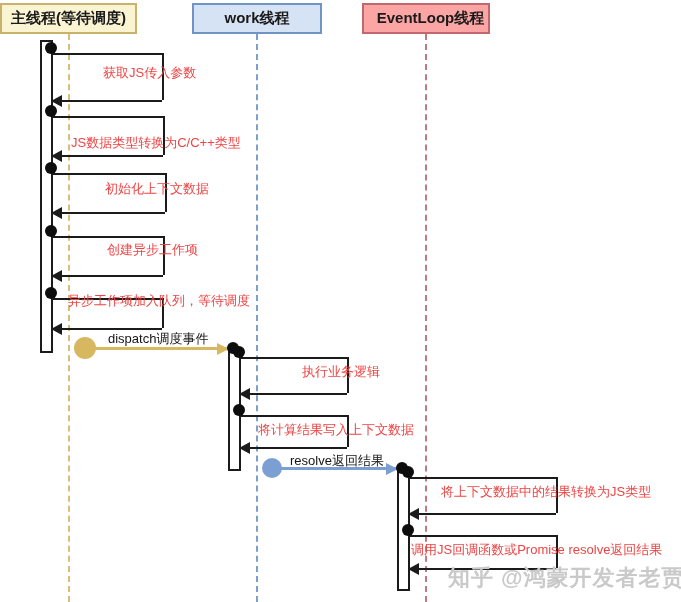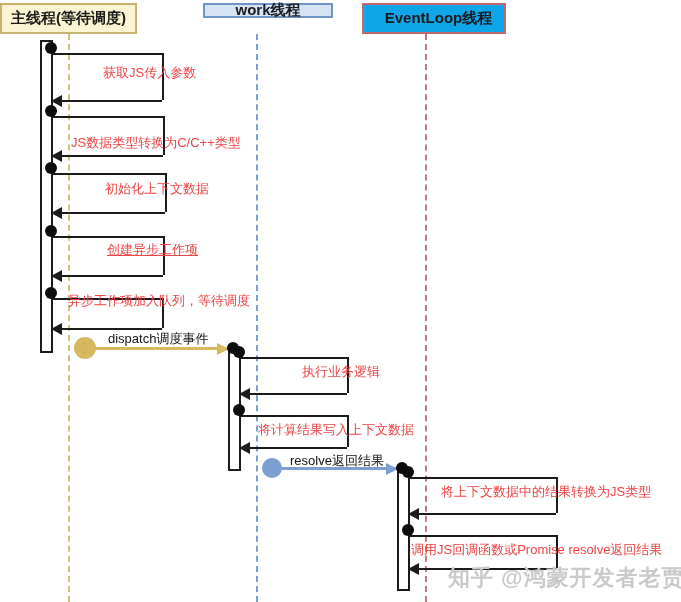--- a/index.html
+++ b/index.html
@@ -115,7 +115,7 @@
   <div class="actor-box" style="left: 0px; top: 3px; width: 137px; height: 31px; background: rgb(250, 244, 210); border-color: rgb(201, 178, 107);">
     <span>主线程(等待调度)</span>
   </div>
-  <div class="actor-box" style="left: 203px; top: 3px; width: 130px; height: 15px; background: rgb(214, 227, 245); border-color: rgb(111, 148, 198);">
+  <div class="actor-box" style="left: 192px; top: 3px; width: 130px; height: 31px; background: rgb(214, 227, 245); border-color: rgb(111, 148, 198);">
     <span>work线程</span>
   </div>
   <div class="actor-box" style="left: 362px; top: 3px; width: 144px; height: 31px; background: #0ea5e9; border-color: rgb(192, 104, 110); padding-left: 9px;">

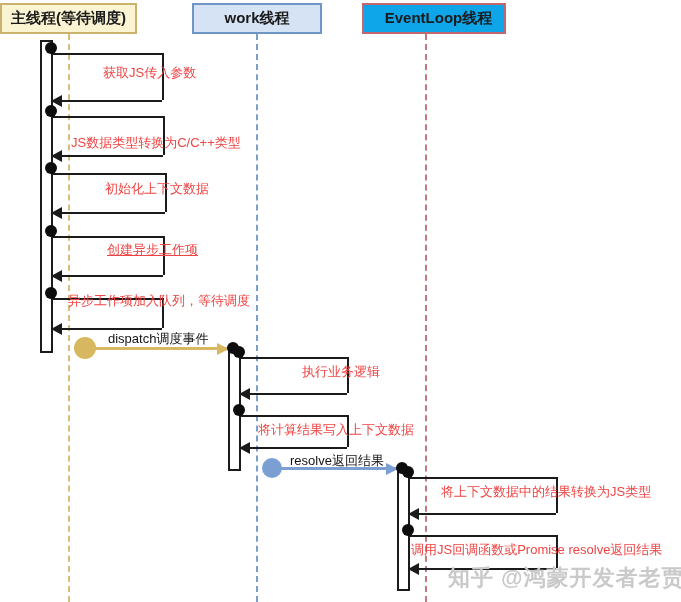--- a/index.html
+++ b/index.html
@@ -118,7 +118,7 @@
   <div class="actor-box" style="left: 192px; top: 3px; width: 130px; height: 31px; background: rgb(214, 227, 245); border-color: rgb(111, 148, 198);">
     <span>work线程</span>
   </div>
-  <div class="actor-box" style="left: 362px; top: 3px; width: 144px; height: 31px; background: #0ea5e9; border-color: rgb(192, 104, 110); padding-left: 9px;">
+  <div class="actor-box" style="left: 362px; top: 3px; width: 128px; height: 31px; background: #fca5a5; border-color: rgb(192, 104, 110); padding-left: 9px;">
     <span>EventLoop线程</span>
   </div>
 

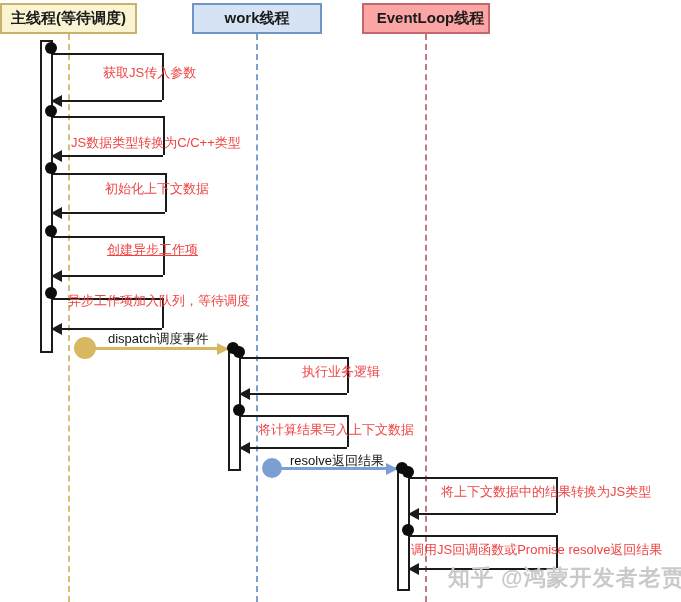--- a/index.html
+++ b/index.html
@@ -161,7 +161,7 @@
         <div class="seg-bot" style="left: 52px; top: 275px; width: 111px;"></div>
         <div class="arrowhead" style="left: 51px; top: 270px;"></div>
         <div class="dot" style="left: 45px; top: 225px;"></div>
-        <div class="lbl" style="left: 107px; top: 241px; text-decoration: underline;">创建异步工作项</div>
+        <div class="lbl" style="left: 107px; top: 241px;">创建异步工作项</div>
       </div>
       <div class="selfmsg" style="left: 0px; top: 0px;">
         <div class="seg-top" style="left: 52px; top: 298px; width: 110px;"></div>

